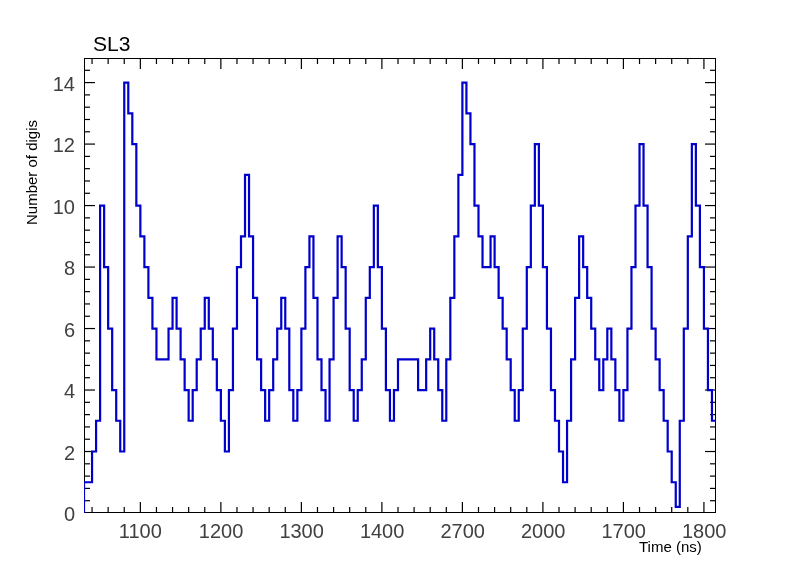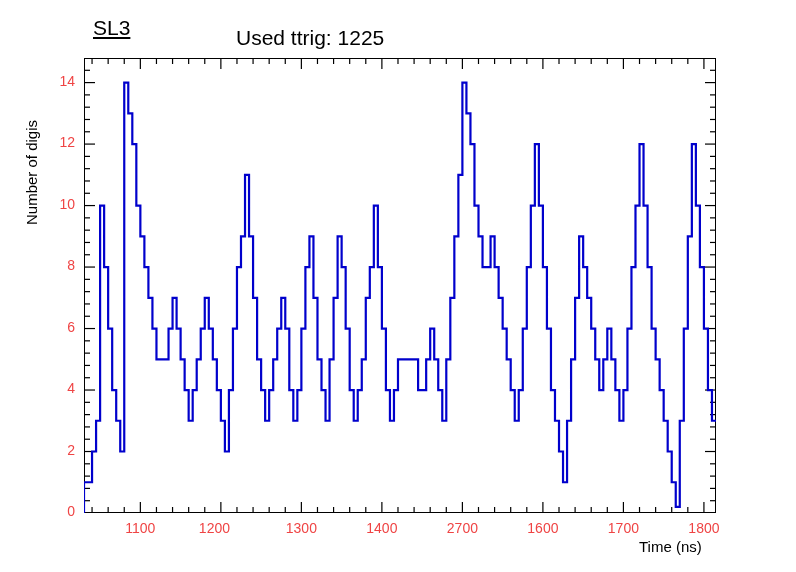--- a/index.html
+++ b/index.html
@@ -12,7 +12,7 @@
   }
   #root{position:absolute;inset:0;}
   .hdr{position:absolute;font-size:21px;color:#000;white-space:nowrap;}
-  #t-left{left:93px;top:16px;text-decoration:underline;}
+  #t-left{left:93px;top:32px;}
   #t-mid{left:236px;top:26px;}
   #t-right{left:588px;top:28px;}
   #ylab{

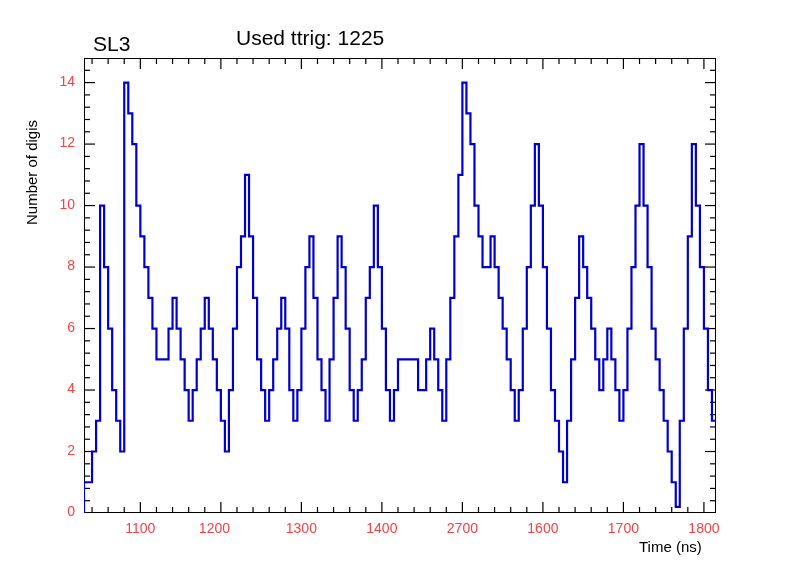--- a/index.html
+++ b/index.html
@@ -33,7 +33,6 @@
 <div id="root">
 
   <div class="hdr" id="t-left">SL3</div>
-  <div class="hdr" id="t-mid">Used ttrig: 1225</div>
 
   <div id="ylab">Number of digis</div>
   <div id="xlab">Time (ns)</div>

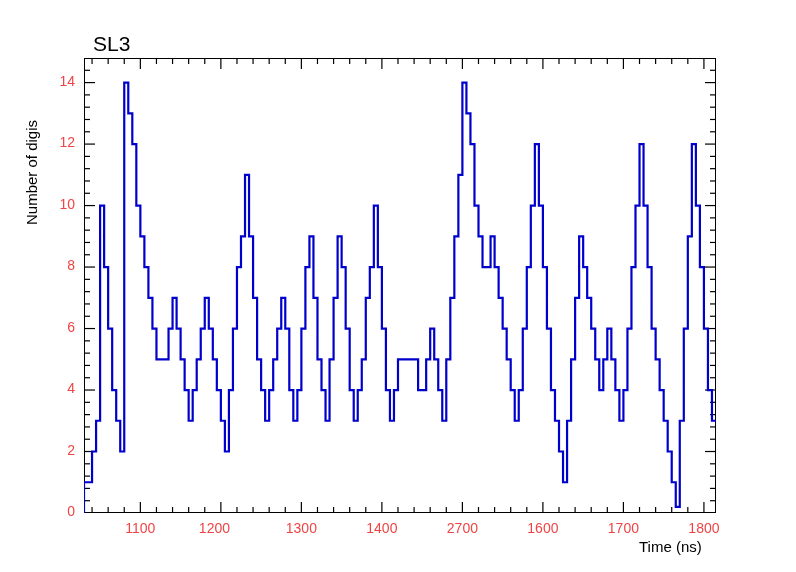--- a/index.html
+++ b/index.html
@@ -24,7 +24,7 @@
   #plot{position:absolute;left:84px;top:58px;width:632px;height:455px;}
   #frame{position:absolute;inset:0;border:1.4px solid #000;box-sizing:border-box;background:#fff;}
   svg{position:absolute;left:0;top:0;display:block;}
-  .tklab{position:absolute;font-size:14px;color:#ef4444;white-space:nowrap;}
+  .tklab{position:absolute;font-size:20px;color:#404040;white-space:nowrap;}
   .ytl{text-align:right;}
 </style>
 </head>

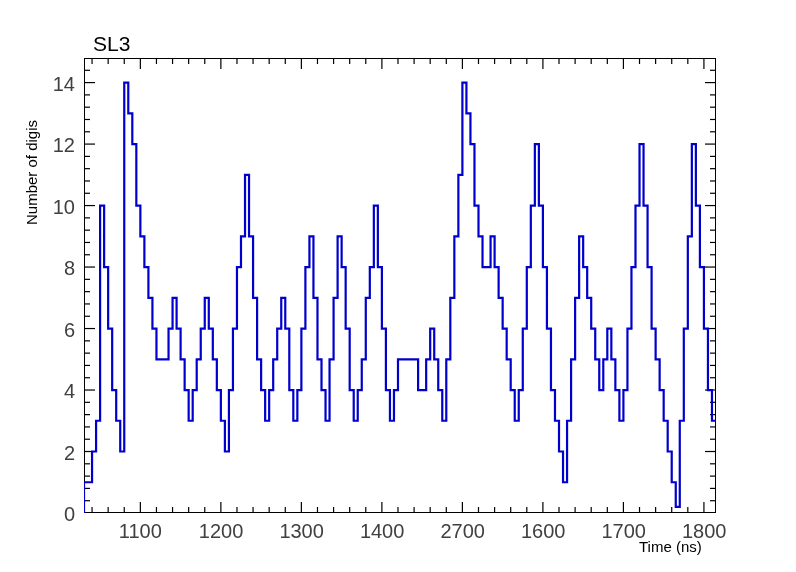--- a/index.html
+++ b/index.html
@@ -205,7 +205,7 @@
     <div class="tklab" style="left: 279.376px; top: 520px; width: 44px; text-align: center;">1300</div>
     <div class="tklab" style="left: 359.885px; top: 520px; width: 44px; text-align: center;">1400</div>
     <div class="tklab" style="left: 440.395px; top: 520px; width: 44px; text-align: center;">2700</div>
-    <div class="tklab" style="left: 520.904px; top: 520px; width: 44px; text-align: center;">1600</div>
+    <div class="tklab" style="left: 520.904px; top: 520px; width: 44px; text-align: center;">2000</div>
     <div class="tklab" style="left: 601.414px; top: 520px; width: 44px; text-align: center;">1700</div>
     <div class="tklab" style="left: 681.924px; top: 520px; width: 44px; text-align: center;">1800</div>
     <div class="tklab ytl" style="left: 44px; top: 503px; width: 31px;">0</div>

